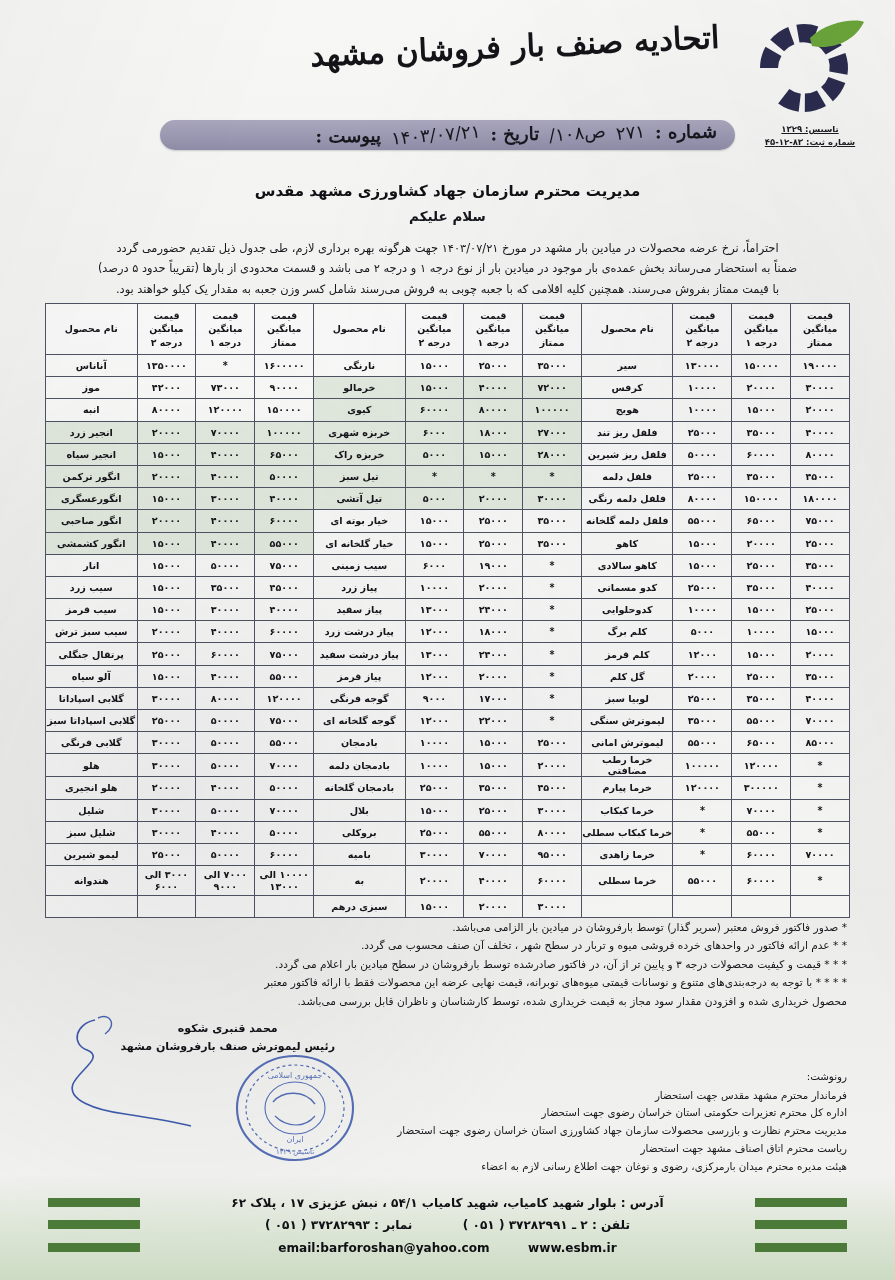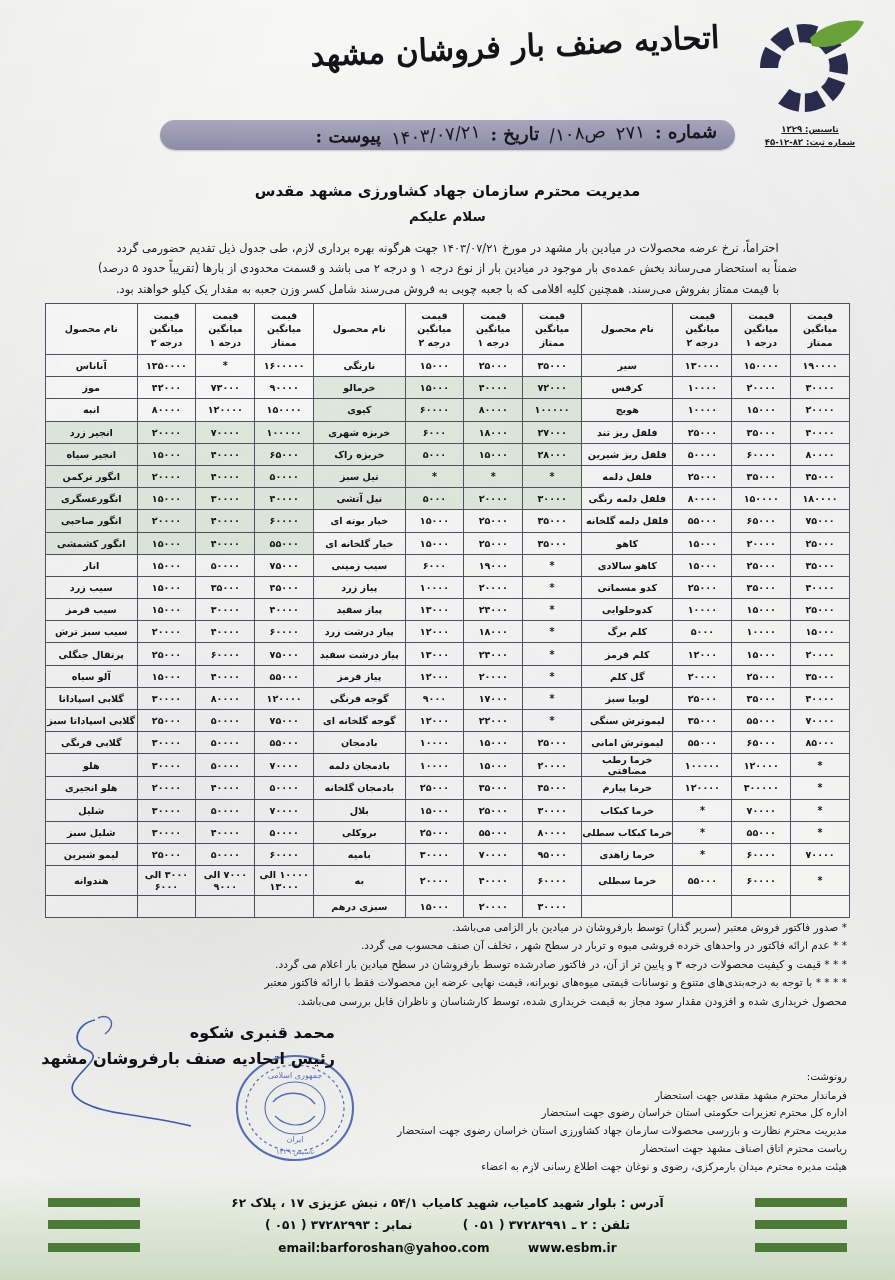--- a/index.html
+++ b/index.html
@@ -125,7 +125,7 @@
   
   .sig{
     position:absolute; top:1020px; right:560px;
-    text-align:right; font-size:16px; font-weight:bold; line-height:1.6;
+    text-align:center; font-size:11px; font-weight:bold; line-height:1.6;
     color:#101016;
     z-index:3;
   }

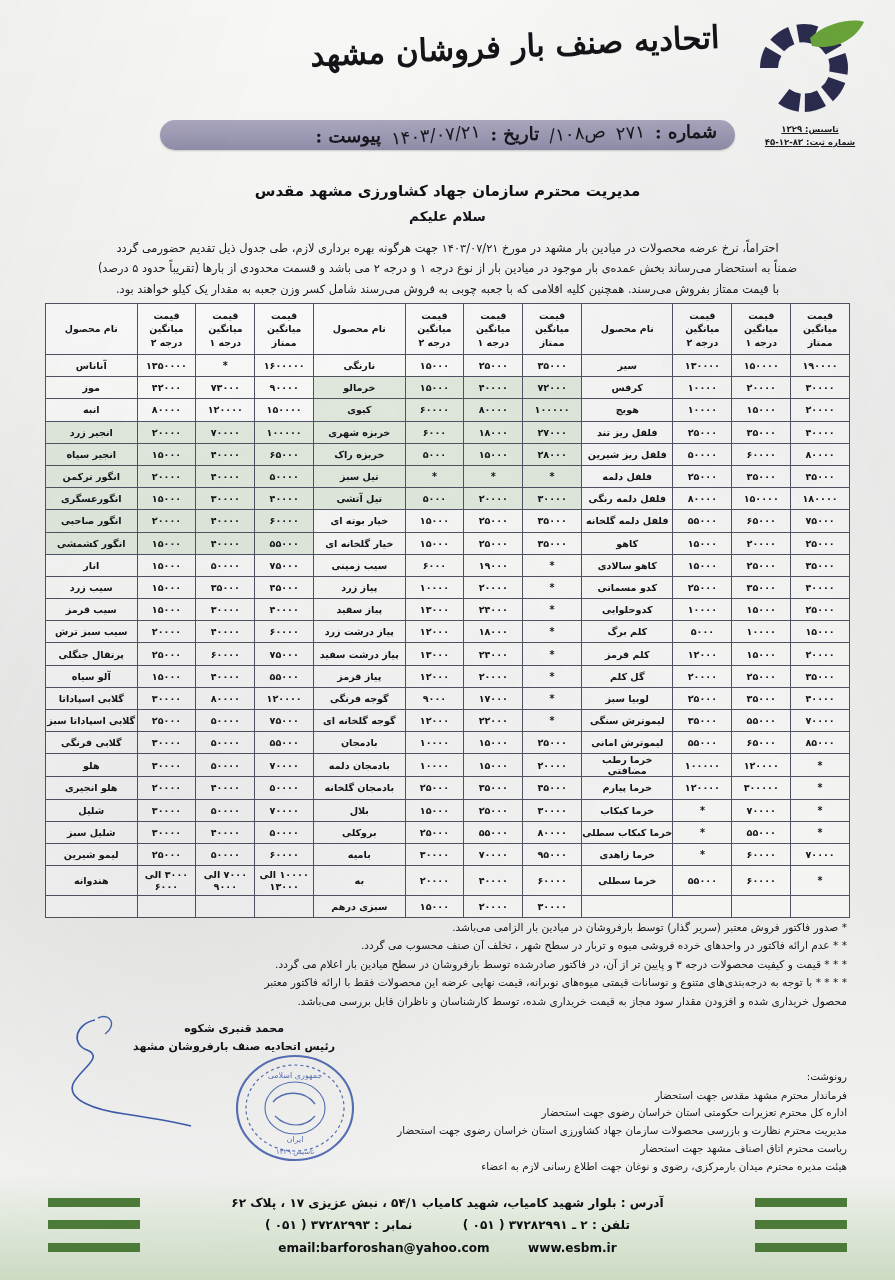--- a/index.html
+++ b/index.html
@@ -677,7 +677,7 @@
 
   <div class="sig">
     <div>محمد قنبری شکوه</div>
-    <div>رئیس اتحادیه صنف بارفروشان مشهد</div>
+    <div>رئیس لیموترش صنف بارفروشان مشهد</div>
   </div>
 
   <div class="cc" id="cc">

